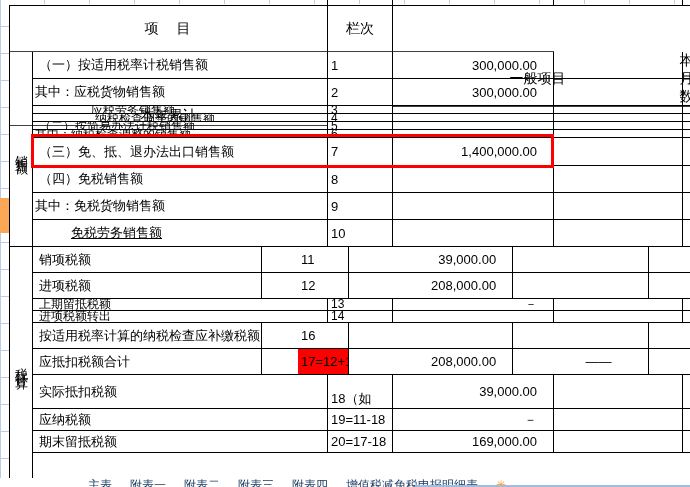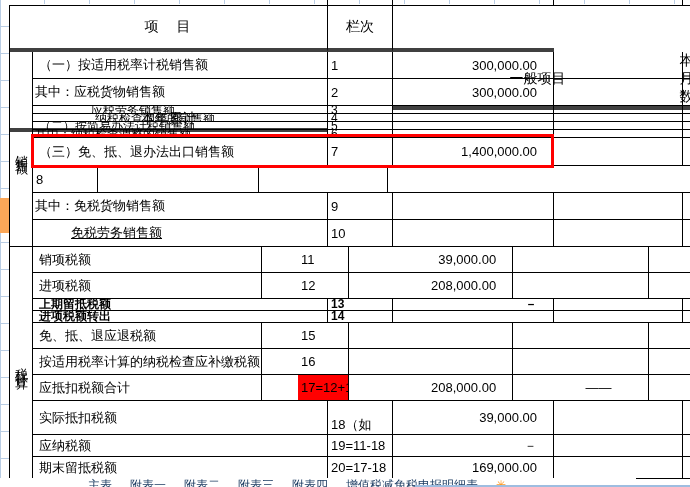--- a/index.html
+++ b/index.html
@@ -22,7 +22,7 @@
   
   .hdr { display: grid; grid-template-columns: 318px 65px 161px 129px 8px;
     grid-template-rows: 22px 24px; height: 46px; }
-  .hcell { border-right: 1px solid #000; border-bottom: 4px solid #404040;
+  .hcell { border-right: 1px solid #000; border-bottom: 1px solid #404040;
     display: flex; align-items: center; justify-content: center; font-size: 14px; }
   .hitem { grid-row: 1 / span 2; letter-spacing: 2px; }
   .hline { grid-row: 1 / span 2; }

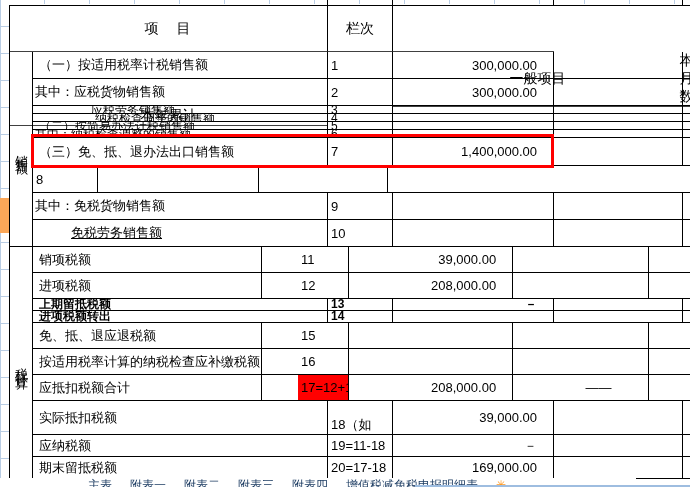--- a/index.html
+++ b/index.html
@@ -156,6 +156,7 @@
         </div>
 
         <div class="row h27">
+          <div class="cell item">（四）免税销售额</div>
           <div class="cell line">8</div>
           <div class="cell month"></div>
           <div class="cell ytd"></div>

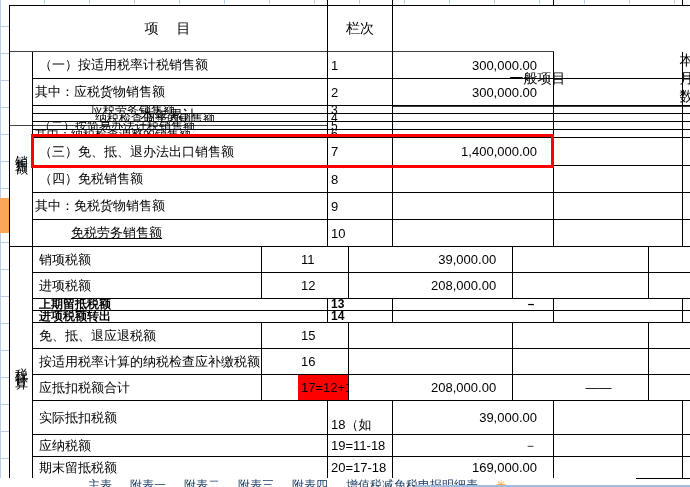--- a/index.html
+++ b/index.html
@@ -49,7 +49,7 @@
   .sliver { width: 8px; border-right: none; }
   .p2 { padding-left: 2px; } .p38 { padding-left: 38px; text-decoration: underline; } .p58 { padding-left: 58px; } .p62 { padding-left: 62px; }
   .sq { font-size: 12px; line-height: 8px; }
-  .mid { font-size: 12px; line-height: 11px; font-weight: bold; }
+  .mid { font-size: 12px; line-height: 11px; }
   .wrapline { white-space: pre-line; line-height: 23px; align-items: flex-start; padding-top: 12px; }
   .redcell { background: #ff0000; white-space: nowrap; }
 

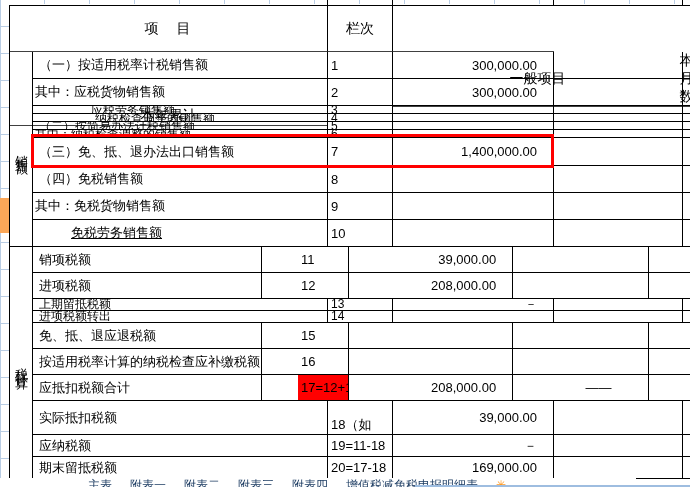--- a/index.html
+++ b/index.html
@@ -211,13 +211,6 @@
           <div class="cell sliver"></div>
         </div>
 
-        <div class="row h26">
-          <div class="cell item">免、抵、退应退税额</div>
-          <div class="cell line">15</div>
-          <div class="cell month"></div>
-          <div class="cell ytd"></div>
-          <div class="cell sliver"></div>
-        </div>
 
         <div class="row h26">
           <div class="cell item">按适用税率计算的纳税检查应补缴税额</div>

